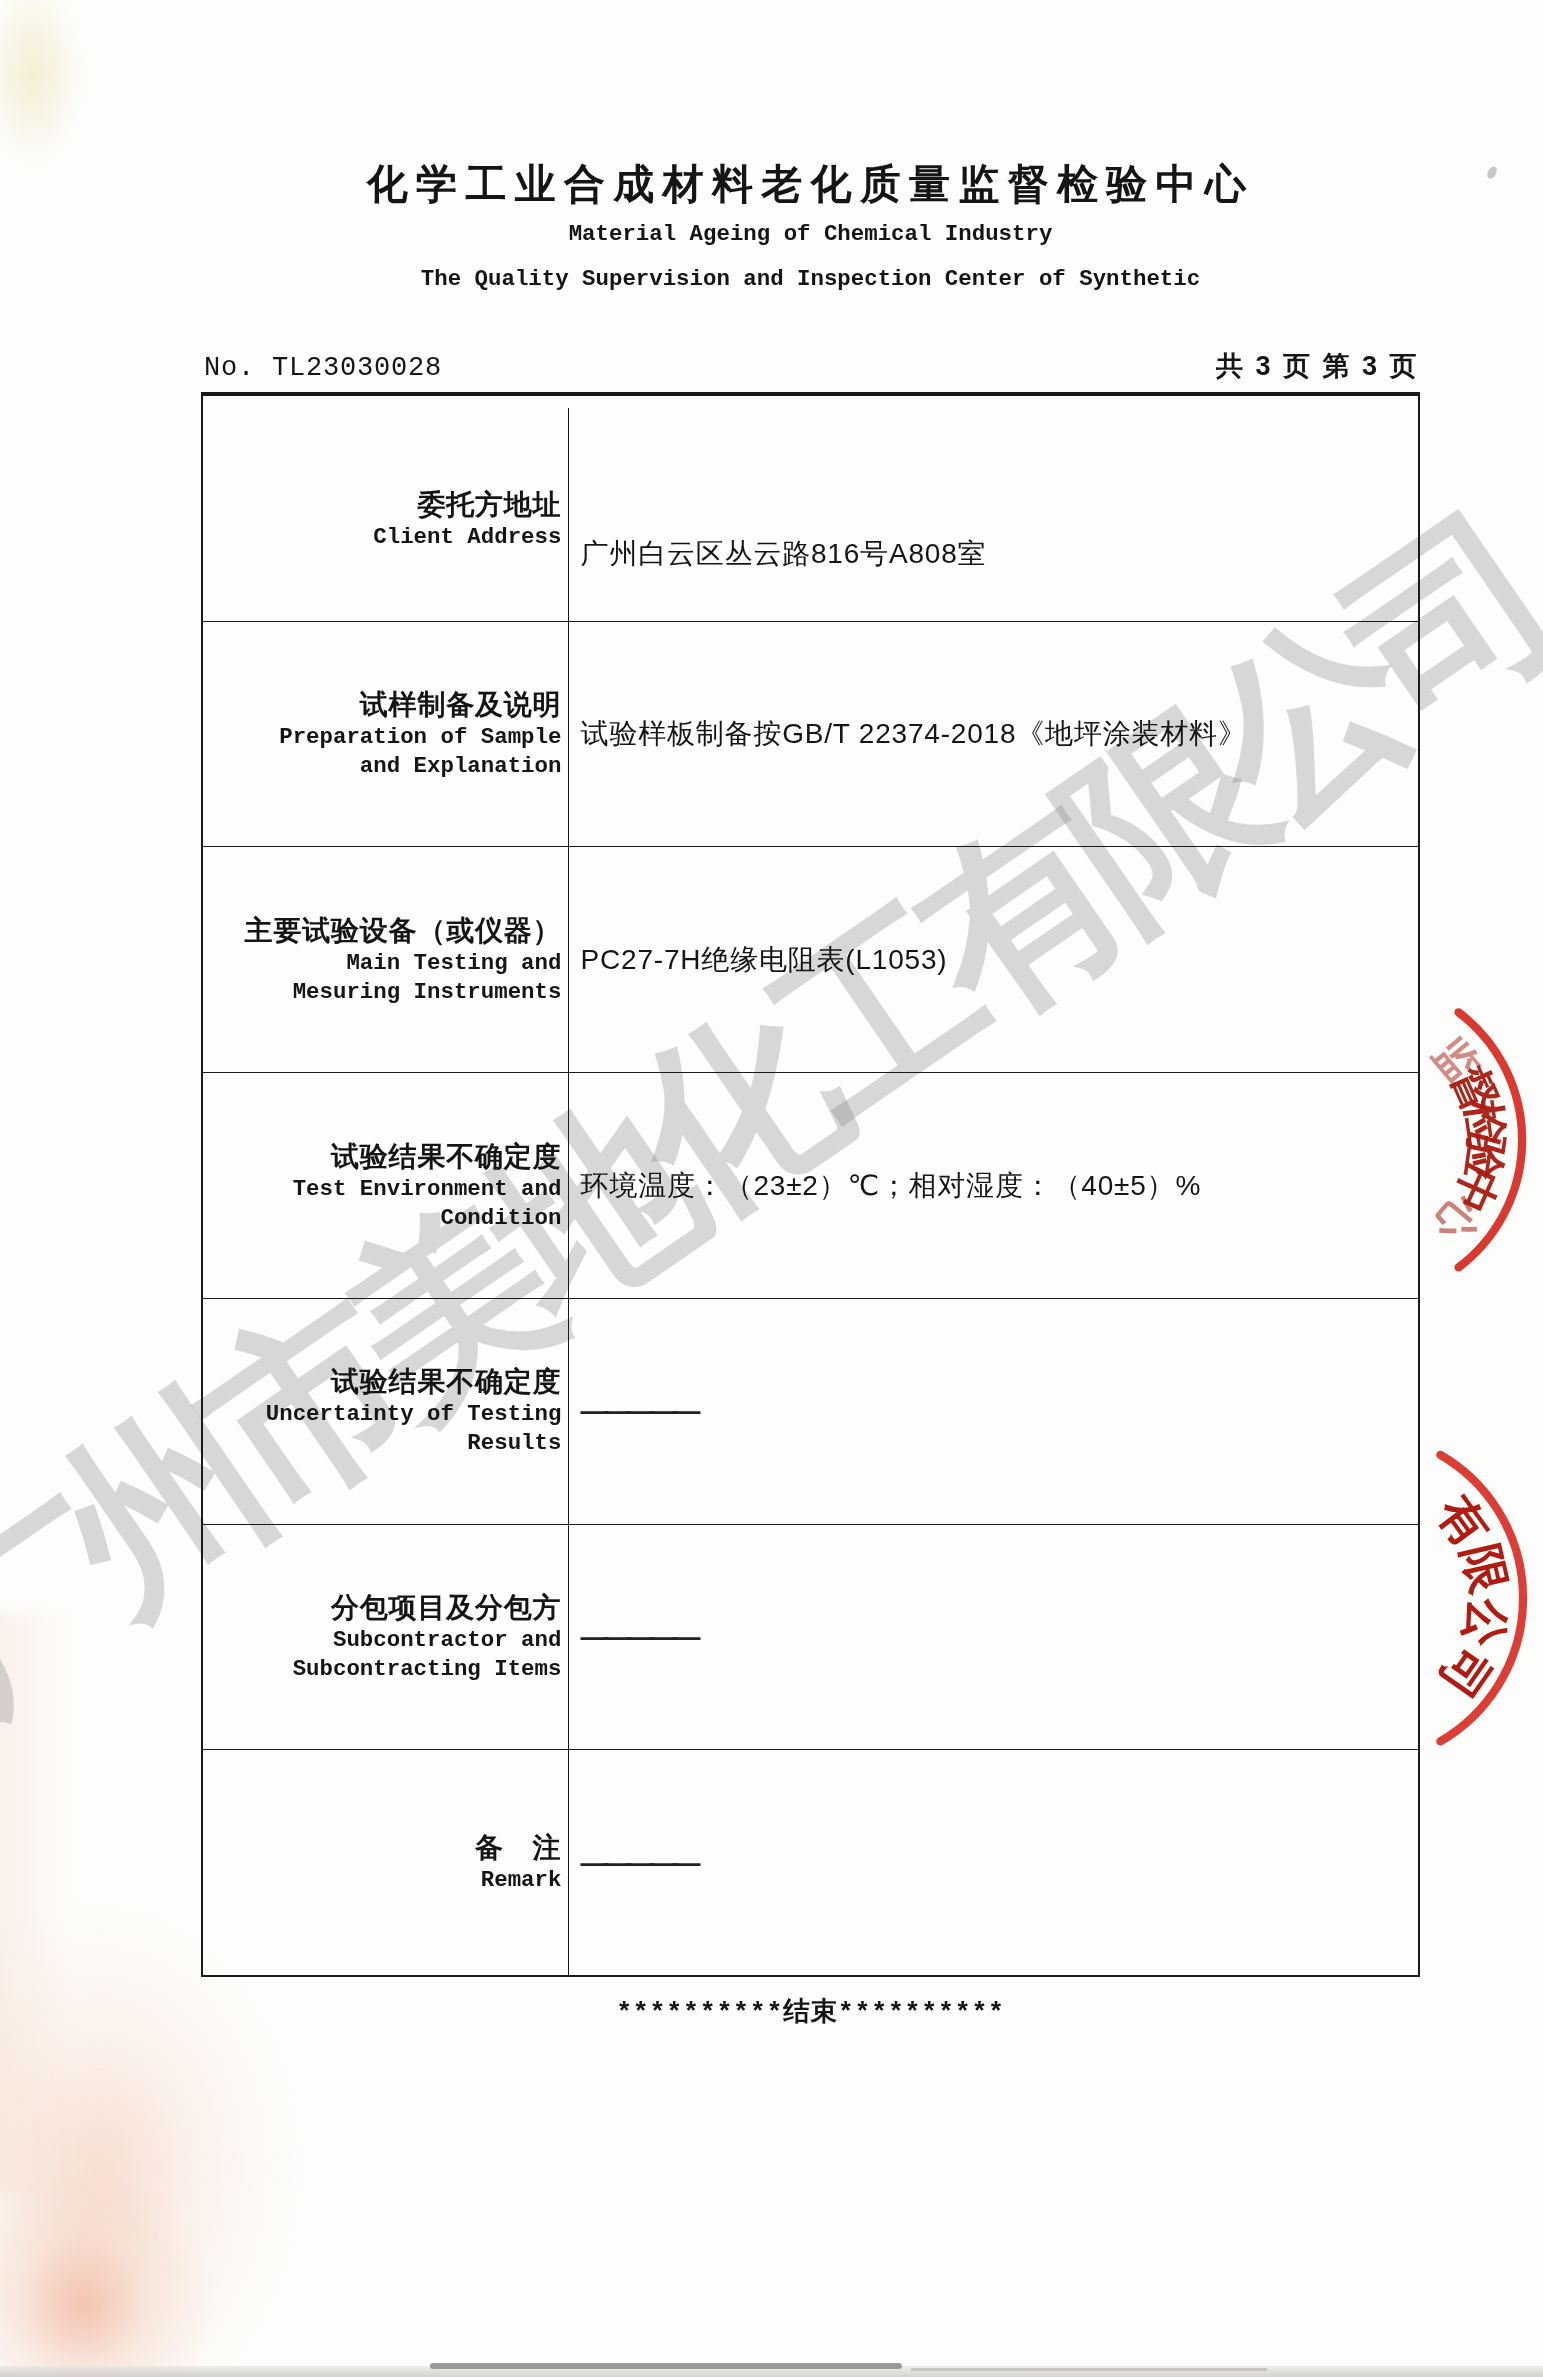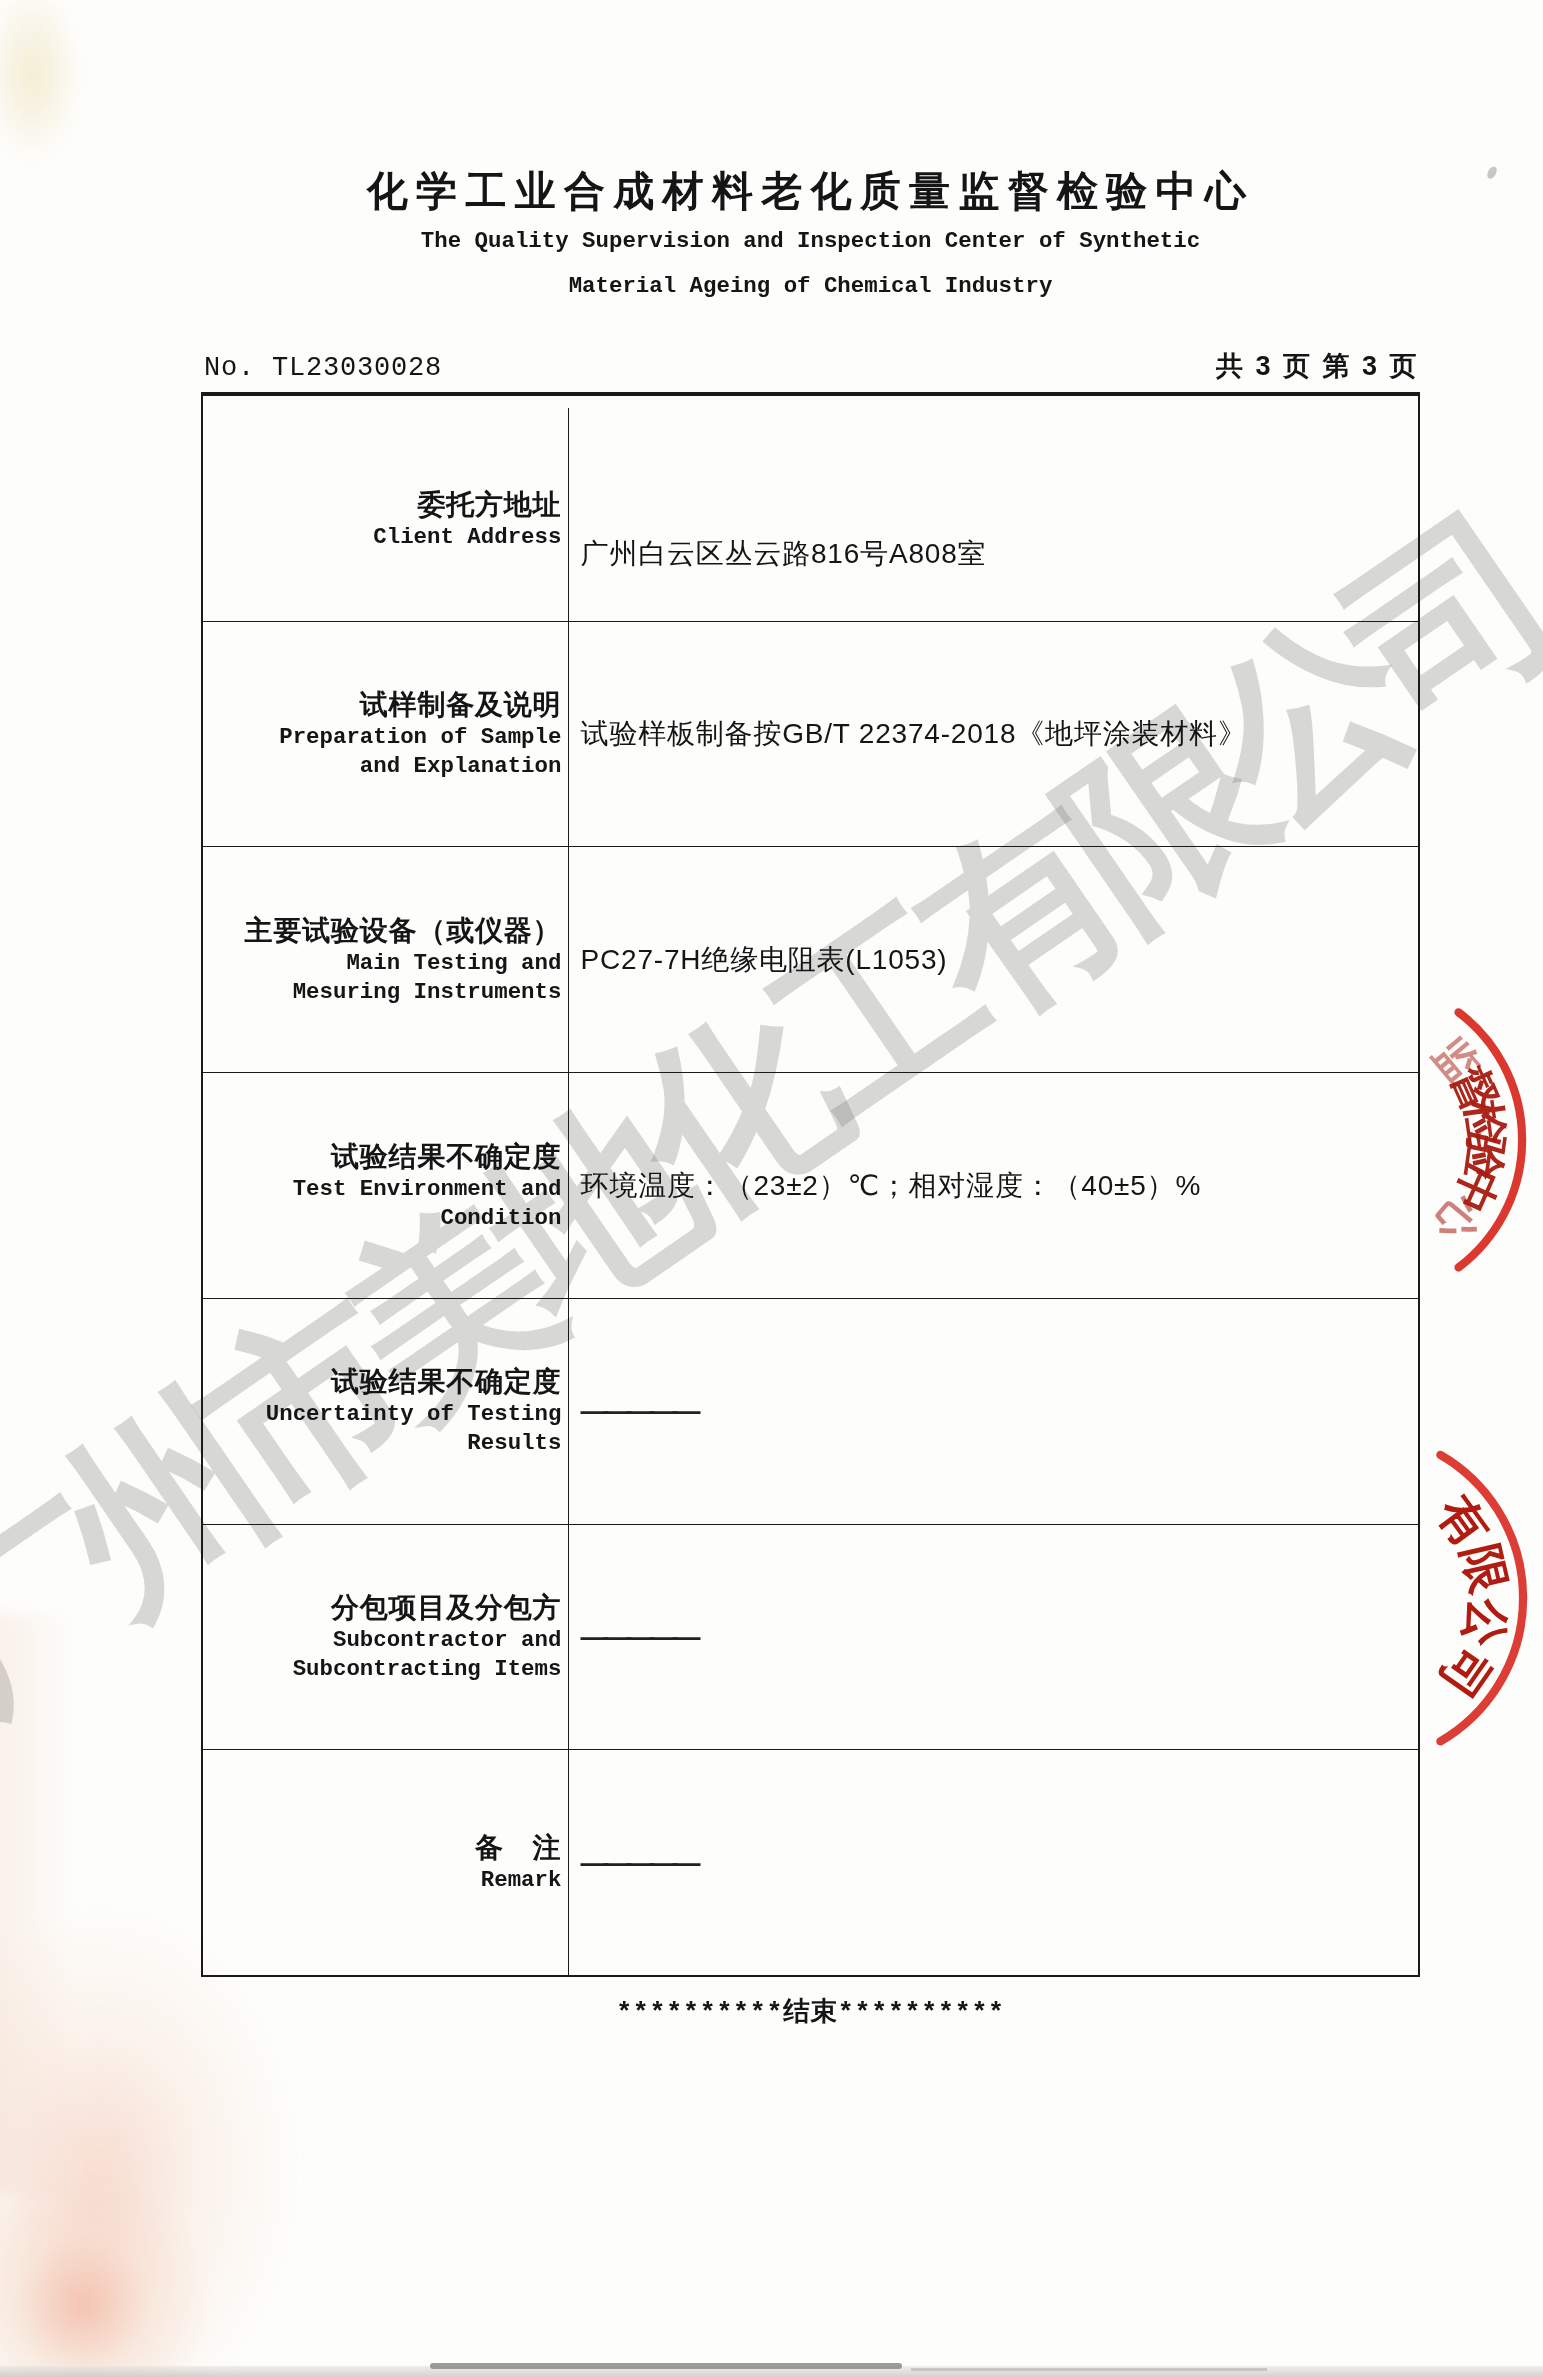--- a/index.html
+++ b/index.html
@@ -66,7 +66,7 @@
     background: #b9b9b9; border-radius: 50%; transform: rotate(28deg); opacity: .8;
   }
   
-  .header { position: absolute; left: 201px; top: 164px; width: 1219px; z-index: 2; text-align: center; }
+  .header { position: absolute; left: 201px; top: 157px; width: 1219px; z-index: 2; text-align: center; }
   .title-cn {
     font-size: 41px; font-weight: 700; letter-spacing: 8.3px;
     line-height: 55px; white-space: nowrap;

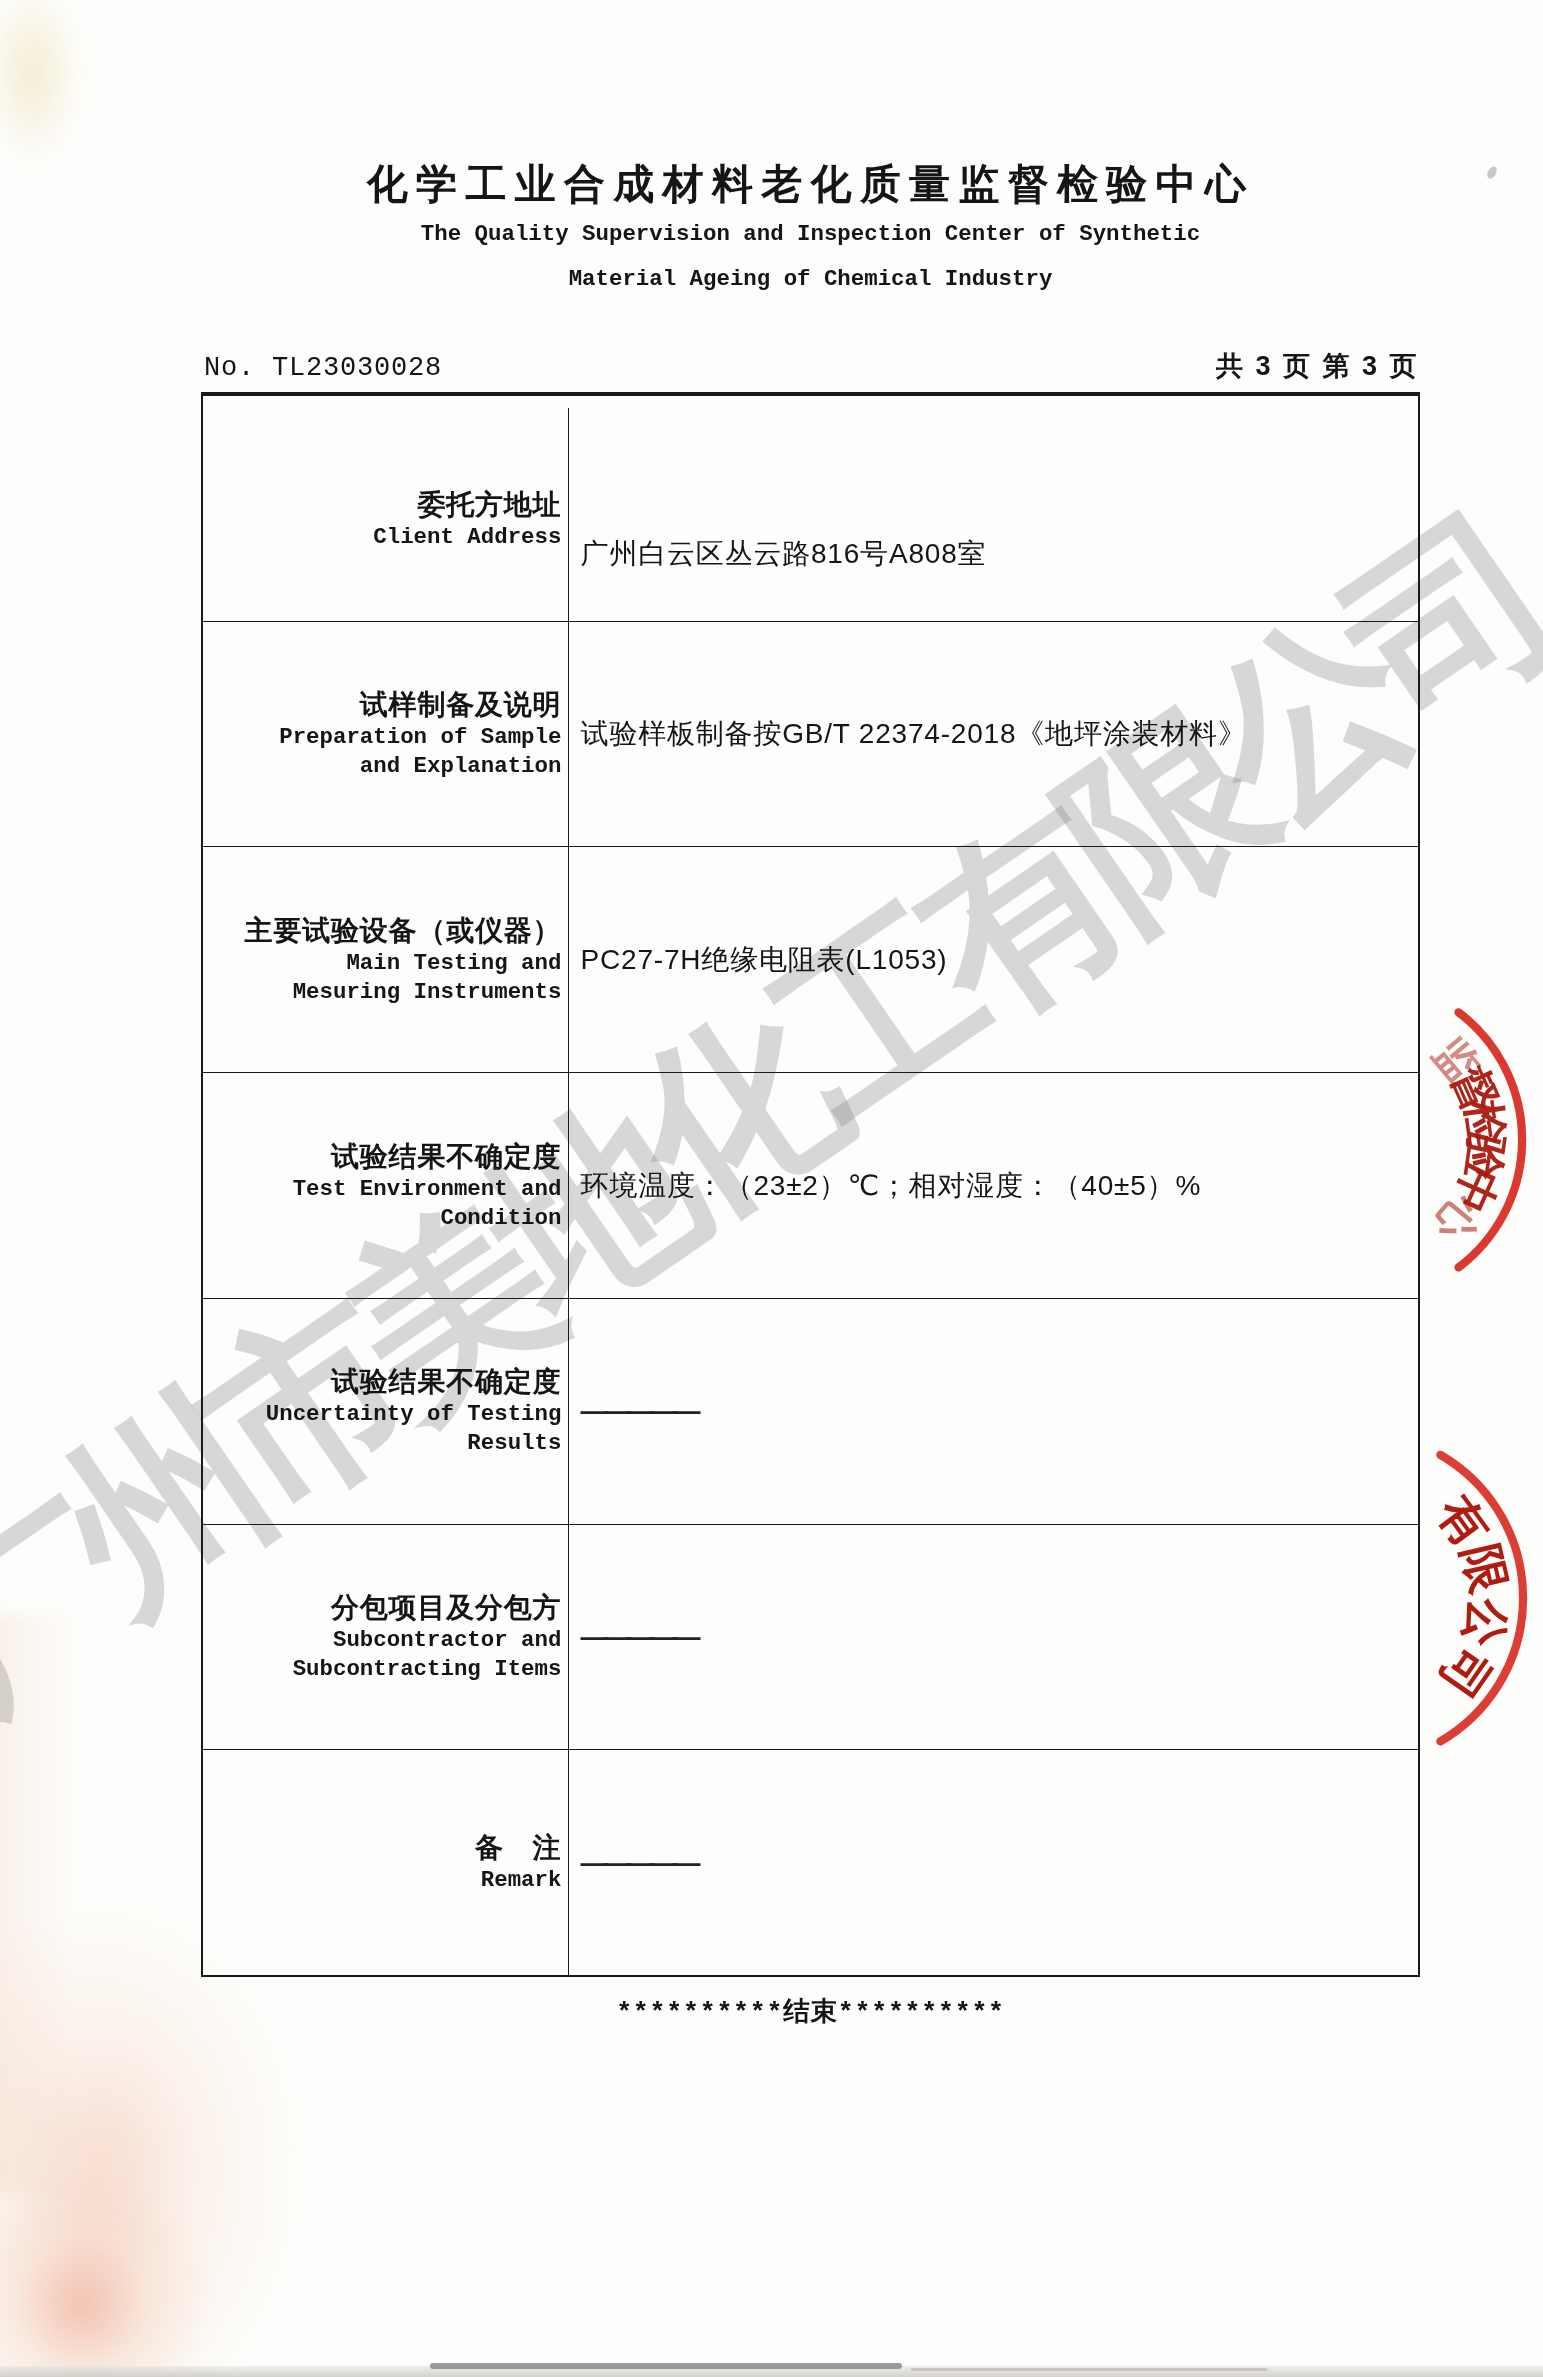--- a/index.html
+++ b/index.html
@@ -147,8 +147,8 @@
 
   <div class="header">
     <div class="title-cn">化学工业合成材料老化质量监督检验中心</div>
+    <div class="title-en">Material Ageing of Chemical Industry</div>
     <div class="title-en">The Quality Supervision and Inspection Center of Synthetic</div>
-    <div class="title-en">Material Ageing of Chemical Industry</div>
   </div>
 
   <div class="no-line">

